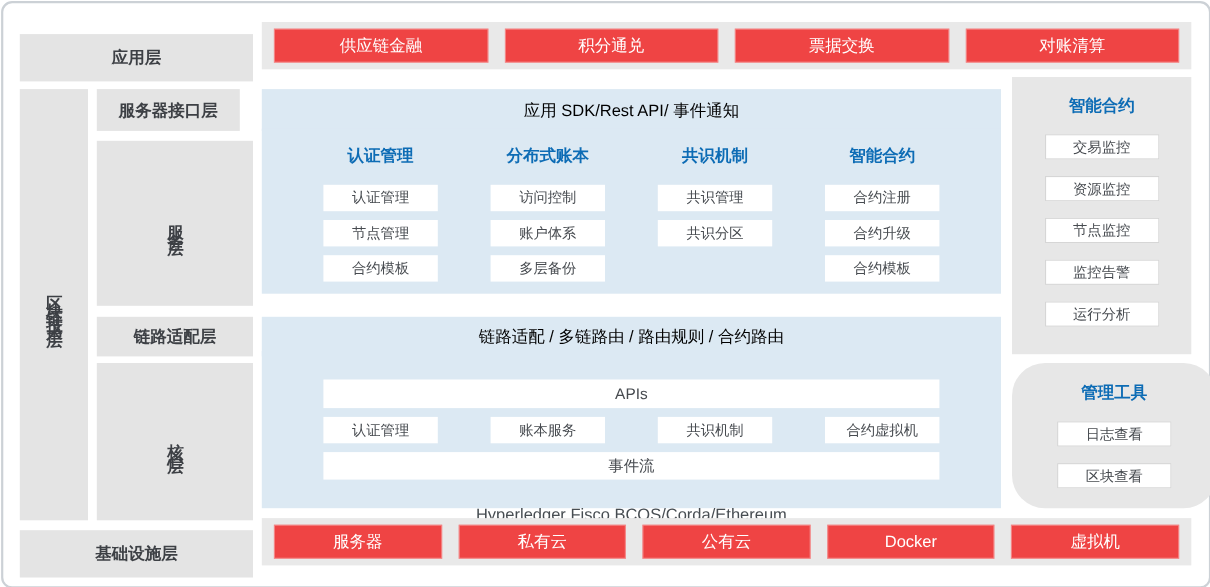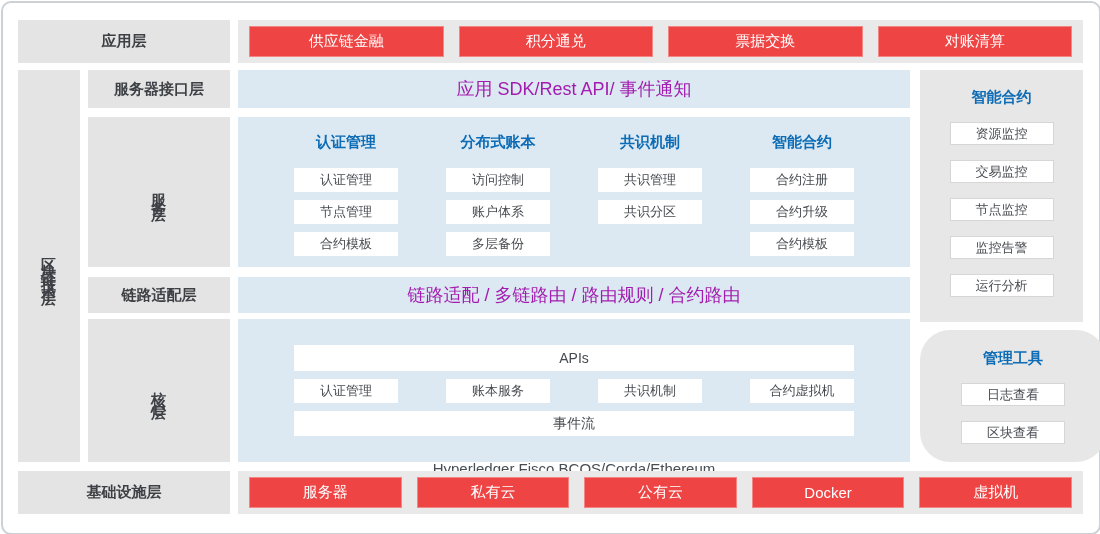--- a/index.html
+++ b/index.html
@@ -14,7 +14,7 @@
   }
   
   .abs{position:absolute;box-sizing:border-box;}
-  .center{display:flex;align-items:center;justify-content:center;}
+  .center{display:flex;align-items:center;justify-content:center;margin-top:11px;}
   .graybox{background:#e4e4e4;}
   .strip{background:#e9e9e9;display:flex;gap:15px;padding:6px 11px;}
   .bluepanel{background:#dce9f3;}

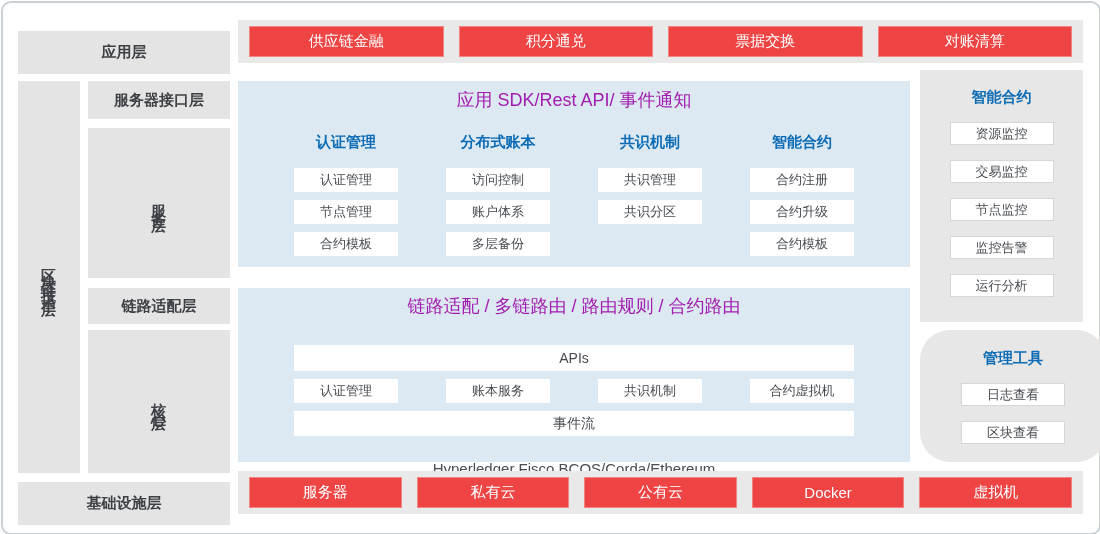--- a/index.html
+++ b/index.html
@@ -69,7 +69,7 @@
   <span class="vtext">区块链技术层</span>
 </div>
 
-<div class="abs graybox center layer-label" style="left:88px;top:70px;width:142px;height:38px;">服务器接口层</div>
+<div class="abs graybox center layer-label" style="left:88px;top:70px;width:130px;height:38px;">服务器接口层</div>
 <div class="abs bluepanel center content-text" style="left:238px;top:70px;width:672px;height:38px;">应用 SDK/Rest API/ 事件通知</div>
 
 <div class="abs graybox center layer-label" style="left:88px;top:117px;width:142px;height:150px;">

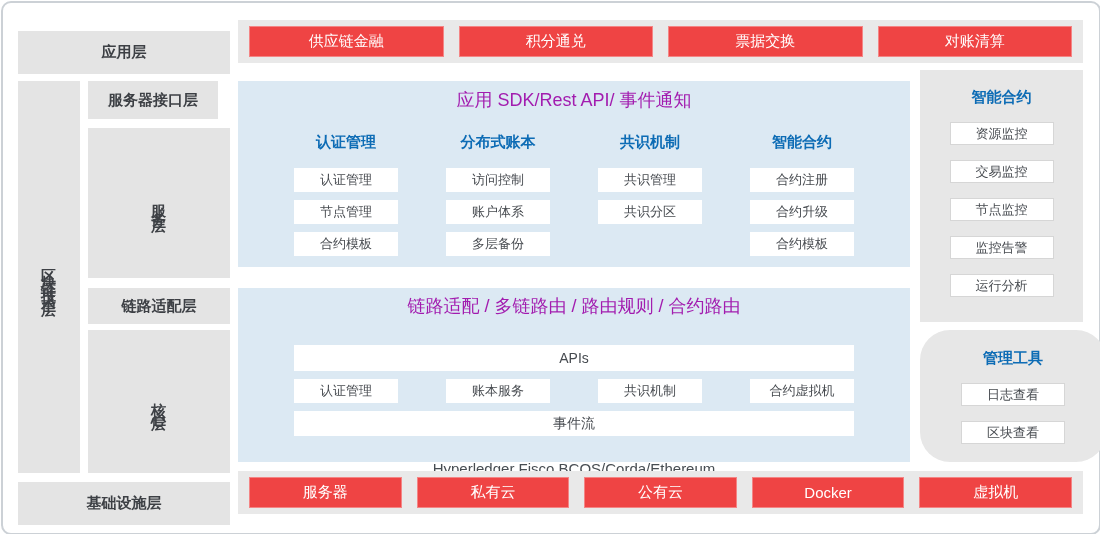--- a/index.html
+++ b/index.html
@@ -29,7 +29,7 @@
     display:flex;align-items:center;justify-content:center;
     border:1px solid rgba(255,255,255,0.35);box-sizing:border-box;
   }
-  .content-text{font-size:18px;color:#a21caf;}
+  .content-text{font-size:15px;color:#000000;}
   .col-header{font-size:15px;font-weight:bold;color:#0d6cb5;text-align:center;height:20px;line-height:20px;}
   .white-item{
     width:104px;height:24px;background:#ffffff;margin:8px auto 0;

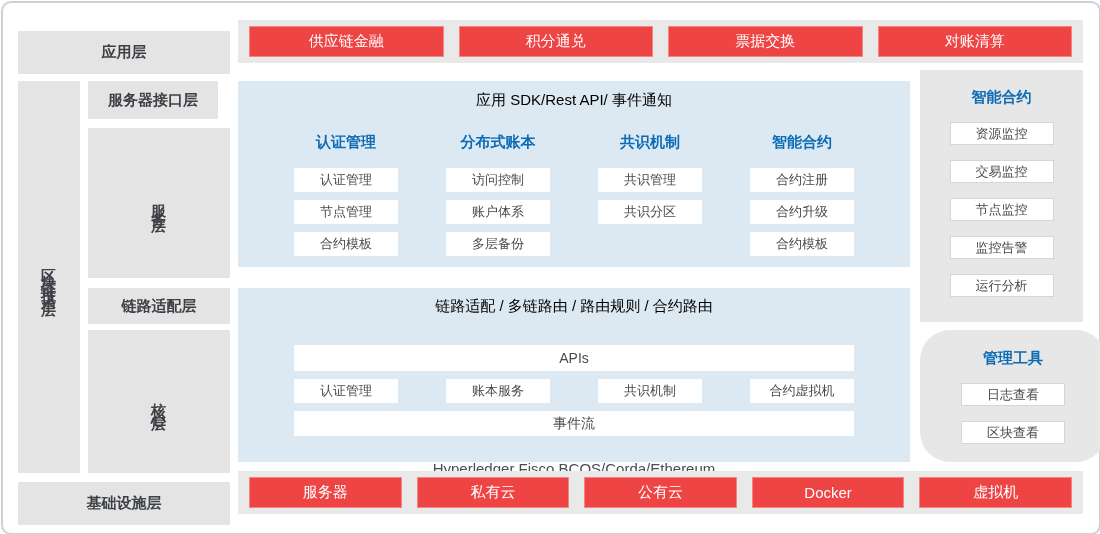--- a/index.html
+++ b/index.html
@@ -129,8 +129,8 @@
 
 <div class="abs grapanel" style="left:920px;top:70px;width:163px;height:252px;padding-top:17px;">
   <div class="rp-header">智能合约</div>
+  <div class="rp-item">交易监控</div>
   <div class="rp-item">资源监控</div>
-  <div class="rp-item">交易监控</div>
   <div class="rp-item">节点监控</div>
   <div class="rp-item">监控告警</div>
   <div class="rp-item">运行分析</div>

